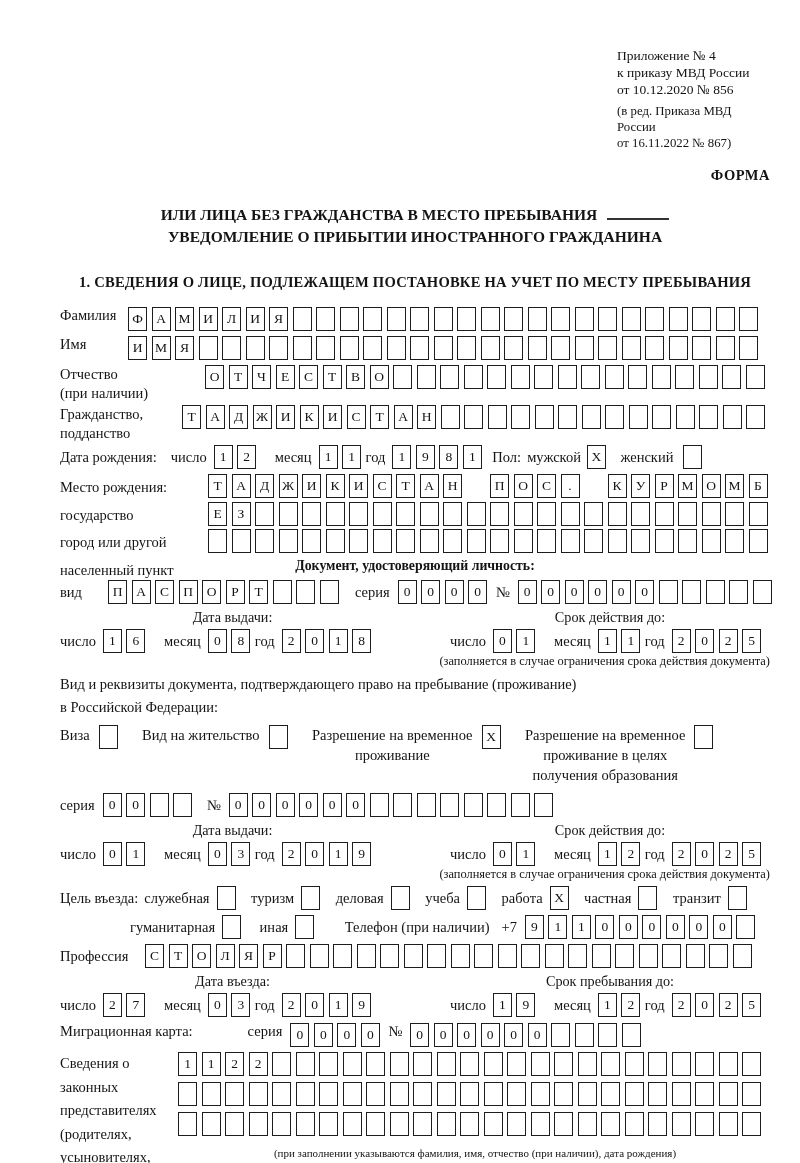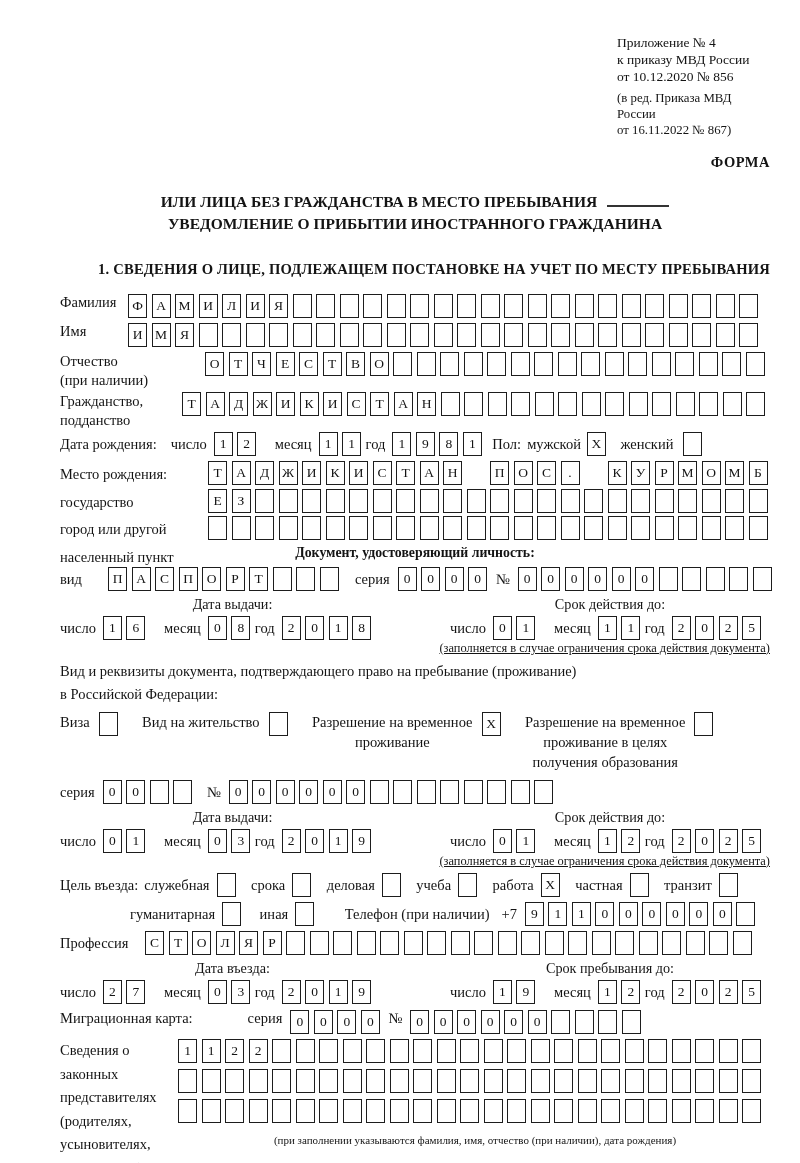--- a/index.html
+++ b/index.html
@@ -7,7 +7,7 @@
     width:800px;height:1163px;overflow:hidden;background:#ffffff;color:#141414;
     font-family:"Liberation Serif","DejaVu Serif",serif;font-size:14.5px;
   }
-  .content{padding:34px 30px 0 60px;}
+  .content{padding:47px 30px 0 60px;}
   
   .annex{margin-left:557px;font-size:13.5px;line-height:17px;white-space:pre-line;}
   .annex-edit{margin-left:557px;font-size:12.8px;line-height:16px;margin-top:5px;white-space:pre-line;}

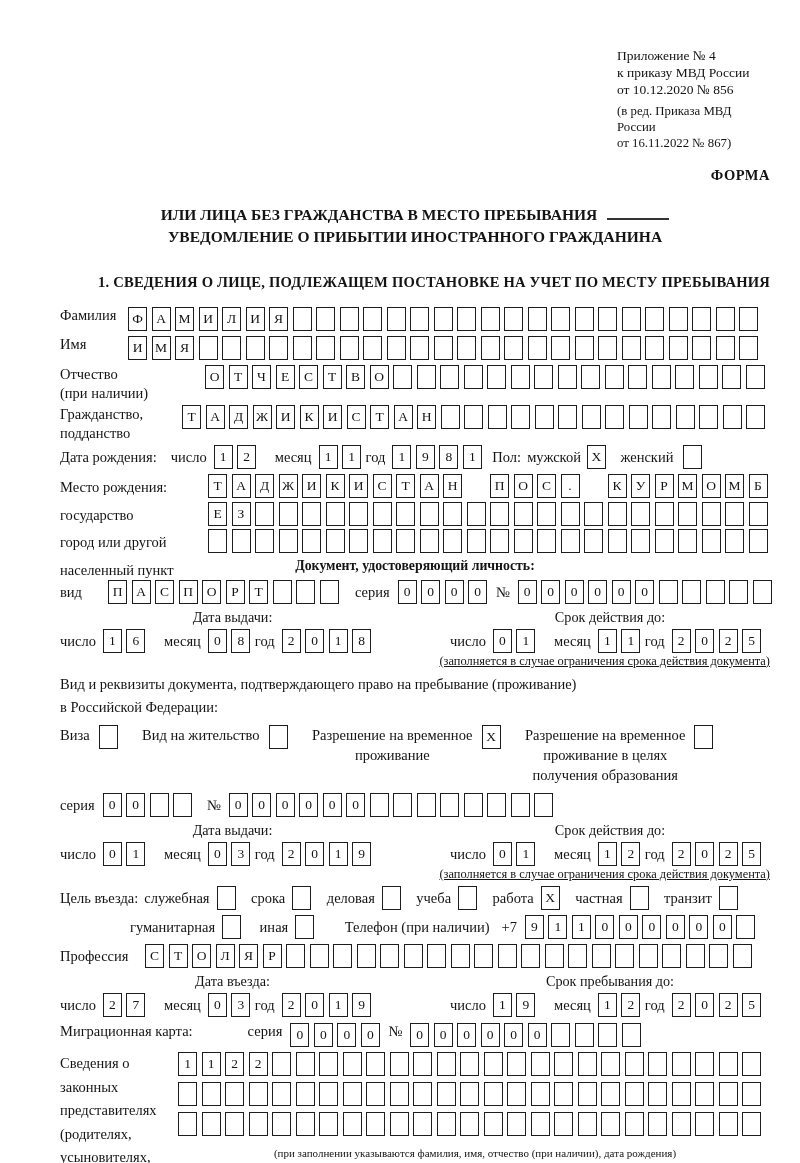--- a/index.html
+++ b/index.html
@@ -15,7 +15,7 @@
   
   .title{Text-align:center;text-align:center;font-weight:bold;font-size:15.5px;line-height:22px;margin-top:20px;}
   .title-underline{display:inline-block;width:62px;border-bottom:2.5px solid #333;height:14px;margin-left:10px;}
-  .section-heading{text-align:right;font-weight:bold;font-size:14.6px;margin-top:26px;letter-spacing:.2px;}
+  .section-heading{text-align:center;font-weight:bold;font-size:14.6px;margin-top:26px;letter-spacing:.2px;}
   
   .rows{margin-top:16px;}
   .row{display:flex;align-items:flex-start;margin-bottom:5px;}

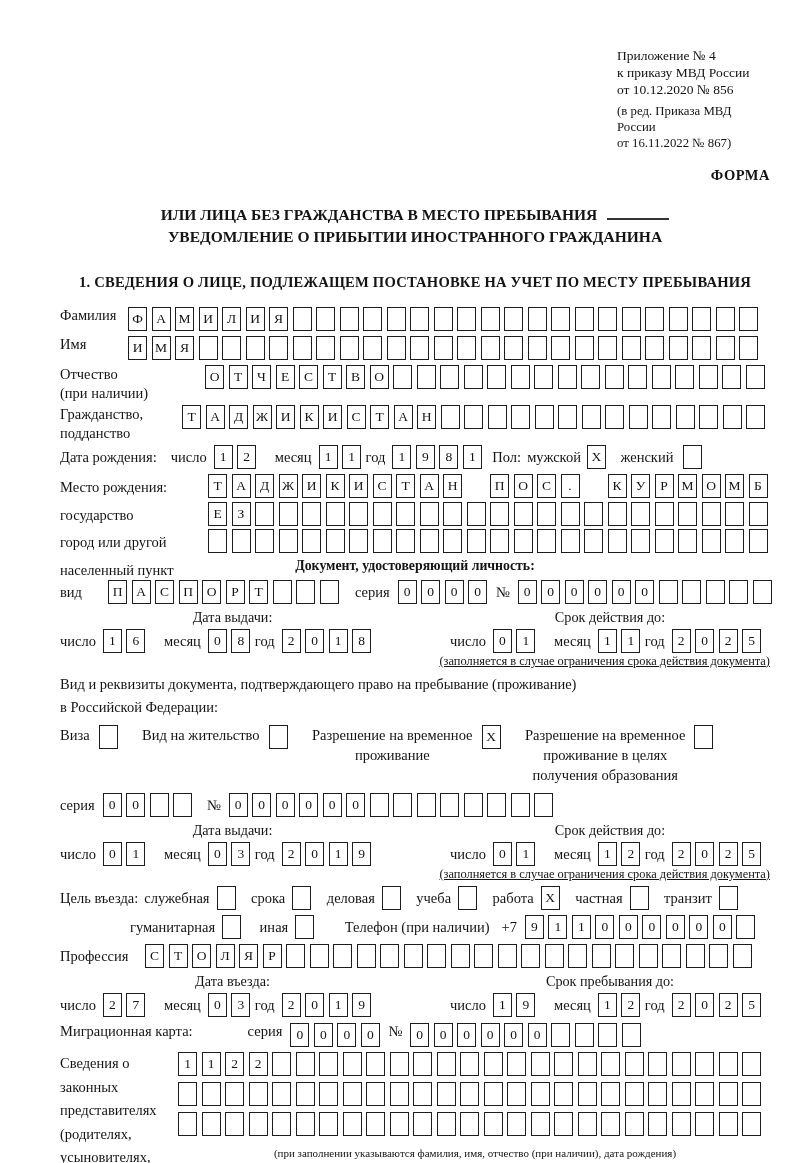--- a/index.html
+++ b/index.html
@@ -42,7 +42,7 @@
   .dp-right{flex:1;}
   .dp-head{text-align:center;font-size:14.2px;margin-bottom:3px;font-family:Liberation Serif, serif;}
   .dp-row{display:flex;align-items:center;}
-  .valid-note{text-align:right;font-size:12.4px;margin-top:1px;margin-bottom:4px;text-decoration:underline;}
+  .valid-note{text-align:right;font-size:12.4px;margin-top:1px;margin-bottom:4px;}
   .intro{line-height:23px;margin-top:4px;white-space:pre-line;}
   .permits{display:flex;align-items:flex-start;margin-top:6px;margin-bottom:8px;}
   .permit-opt{display:flex;align-items:flex-start;}

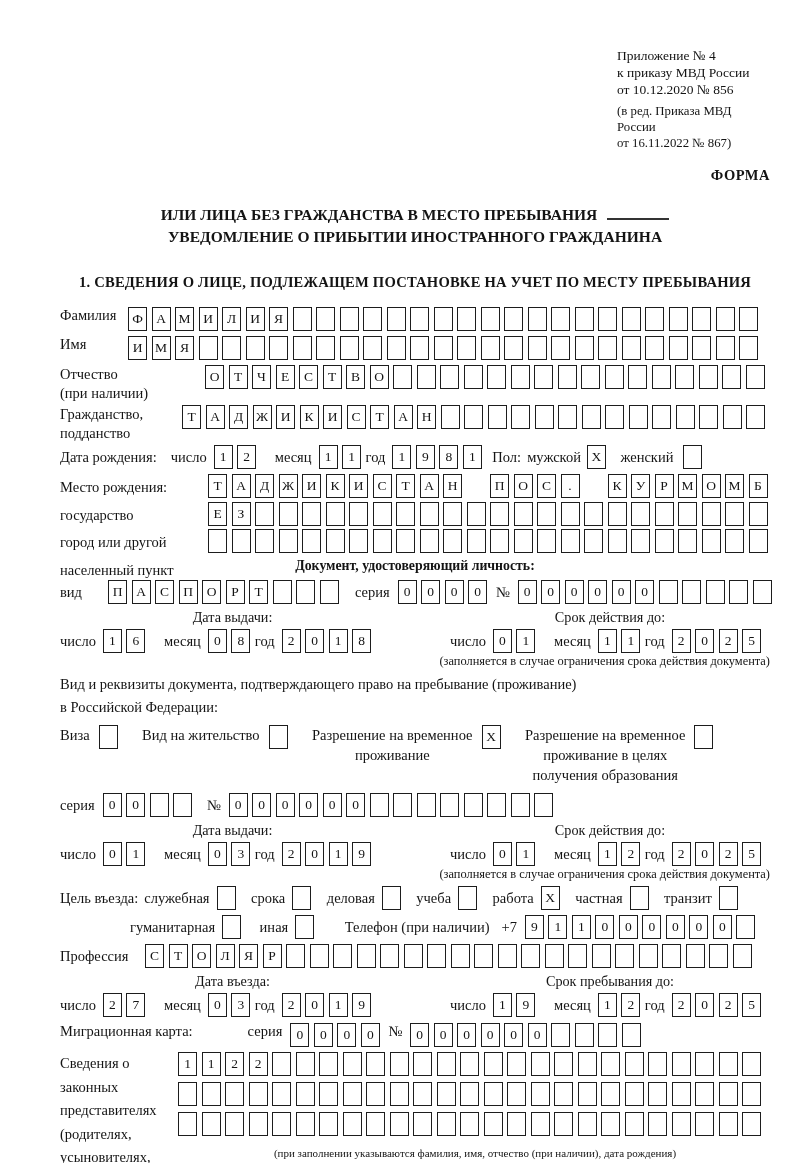--- a/index.html
+++ b/index.html
@@ -533,7 +533,7 @@
           </span>
 
           <span class="p-opt">
-            <span class="optname">срока</span>
+            <span class="optname">туризм</span>
             <span class="cg">
               <span class="cell"></span>
             </span>

